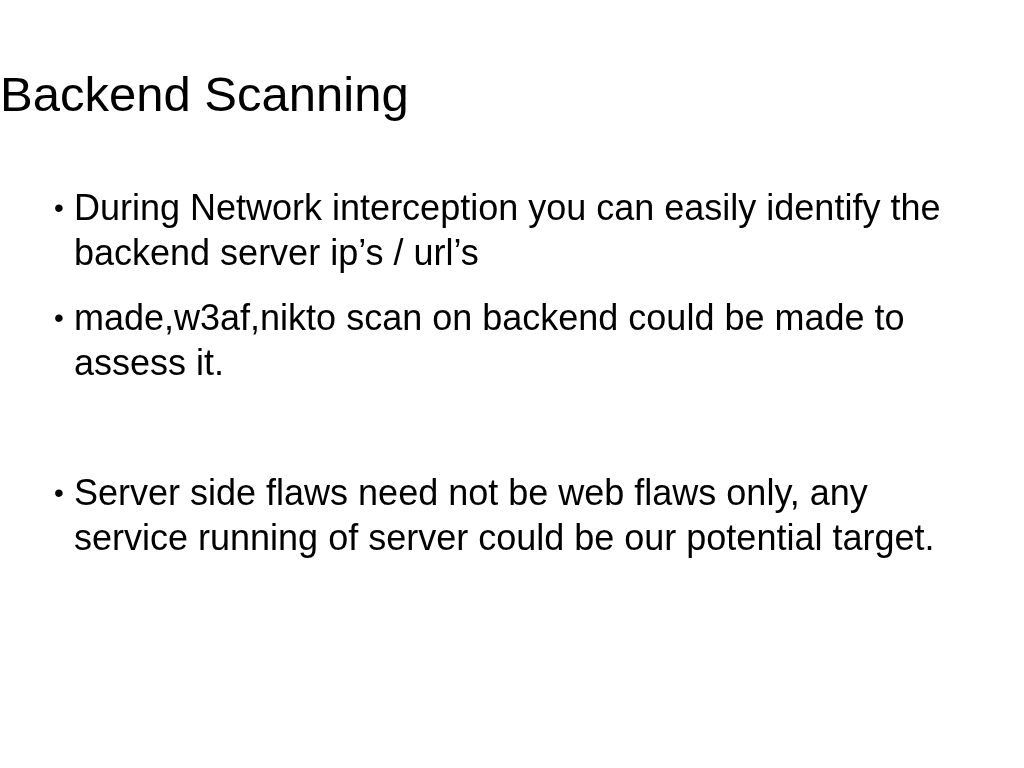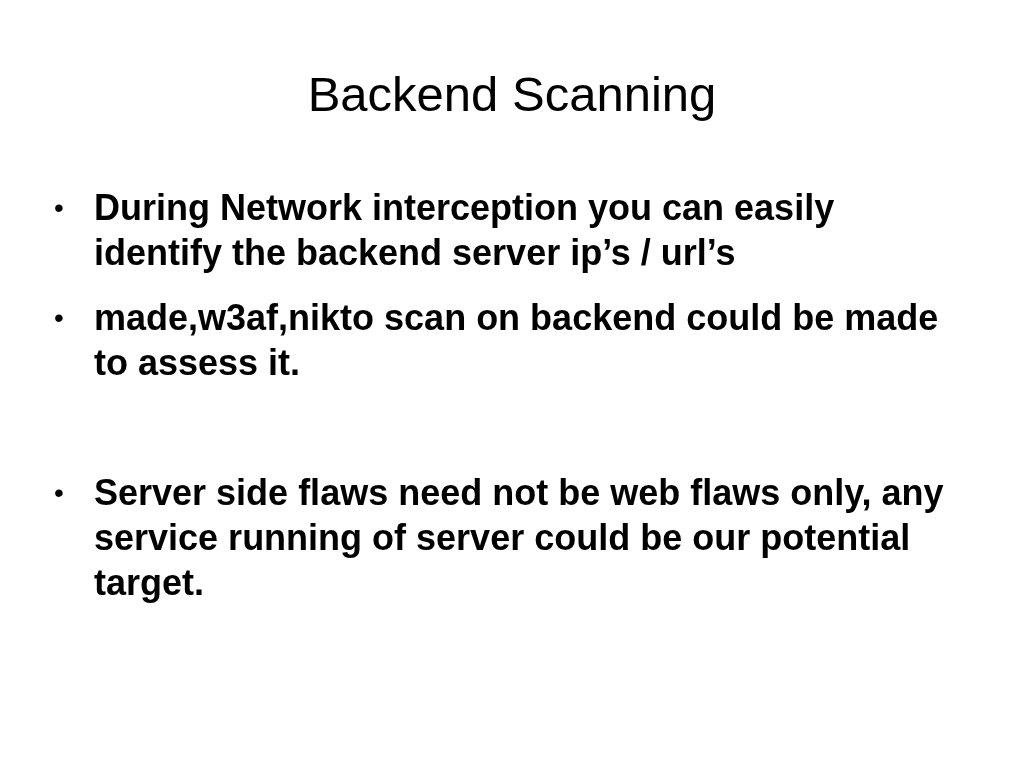--- a/index.html
+++ b/index.html
@@ -14,7 +14,7 @@
   .title {
     position: absolute;
     left: 0; top: 64px; width: 1024px;
-    text-align: center;
+    text-align: left;
     font-size: 49px;
     line-height: 60px;
   }

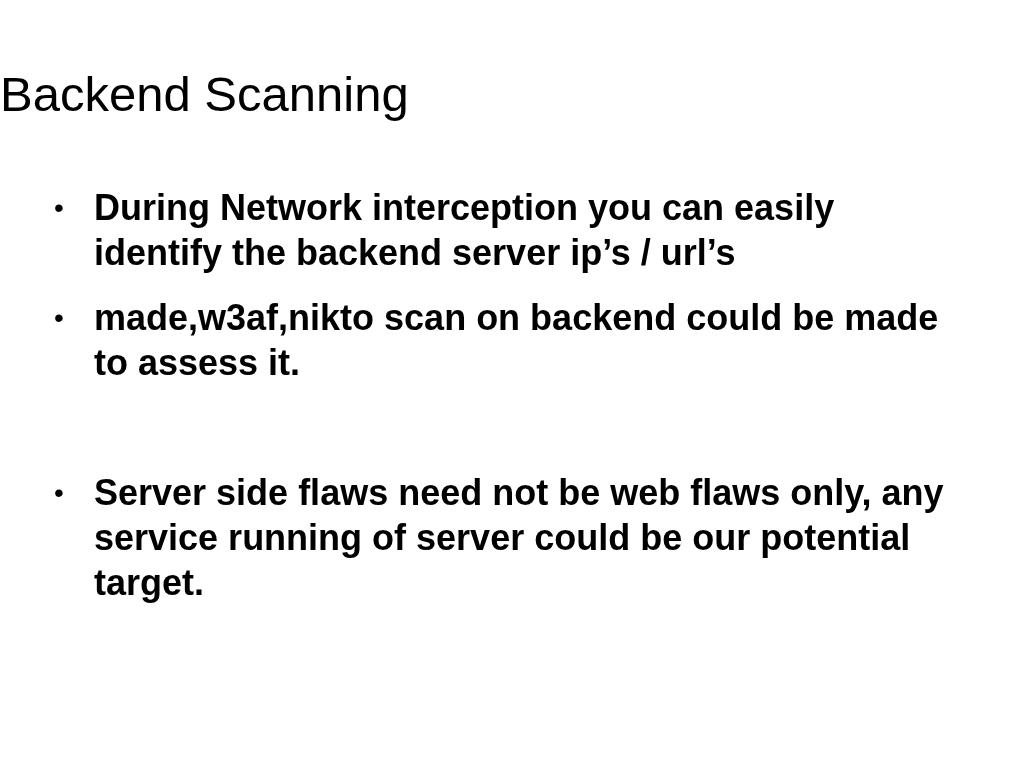--- a/index.html
+++ b/index.html
@@ -33,8 +33,7 @@
   }
   .bullet .text {
     display: block;
-    margin-left: 40px;
-    font-weight: bold;
+    margin-left: 20px;
   }
   .b1 { top: 185px; }
   .b2 { top: 295px; }

